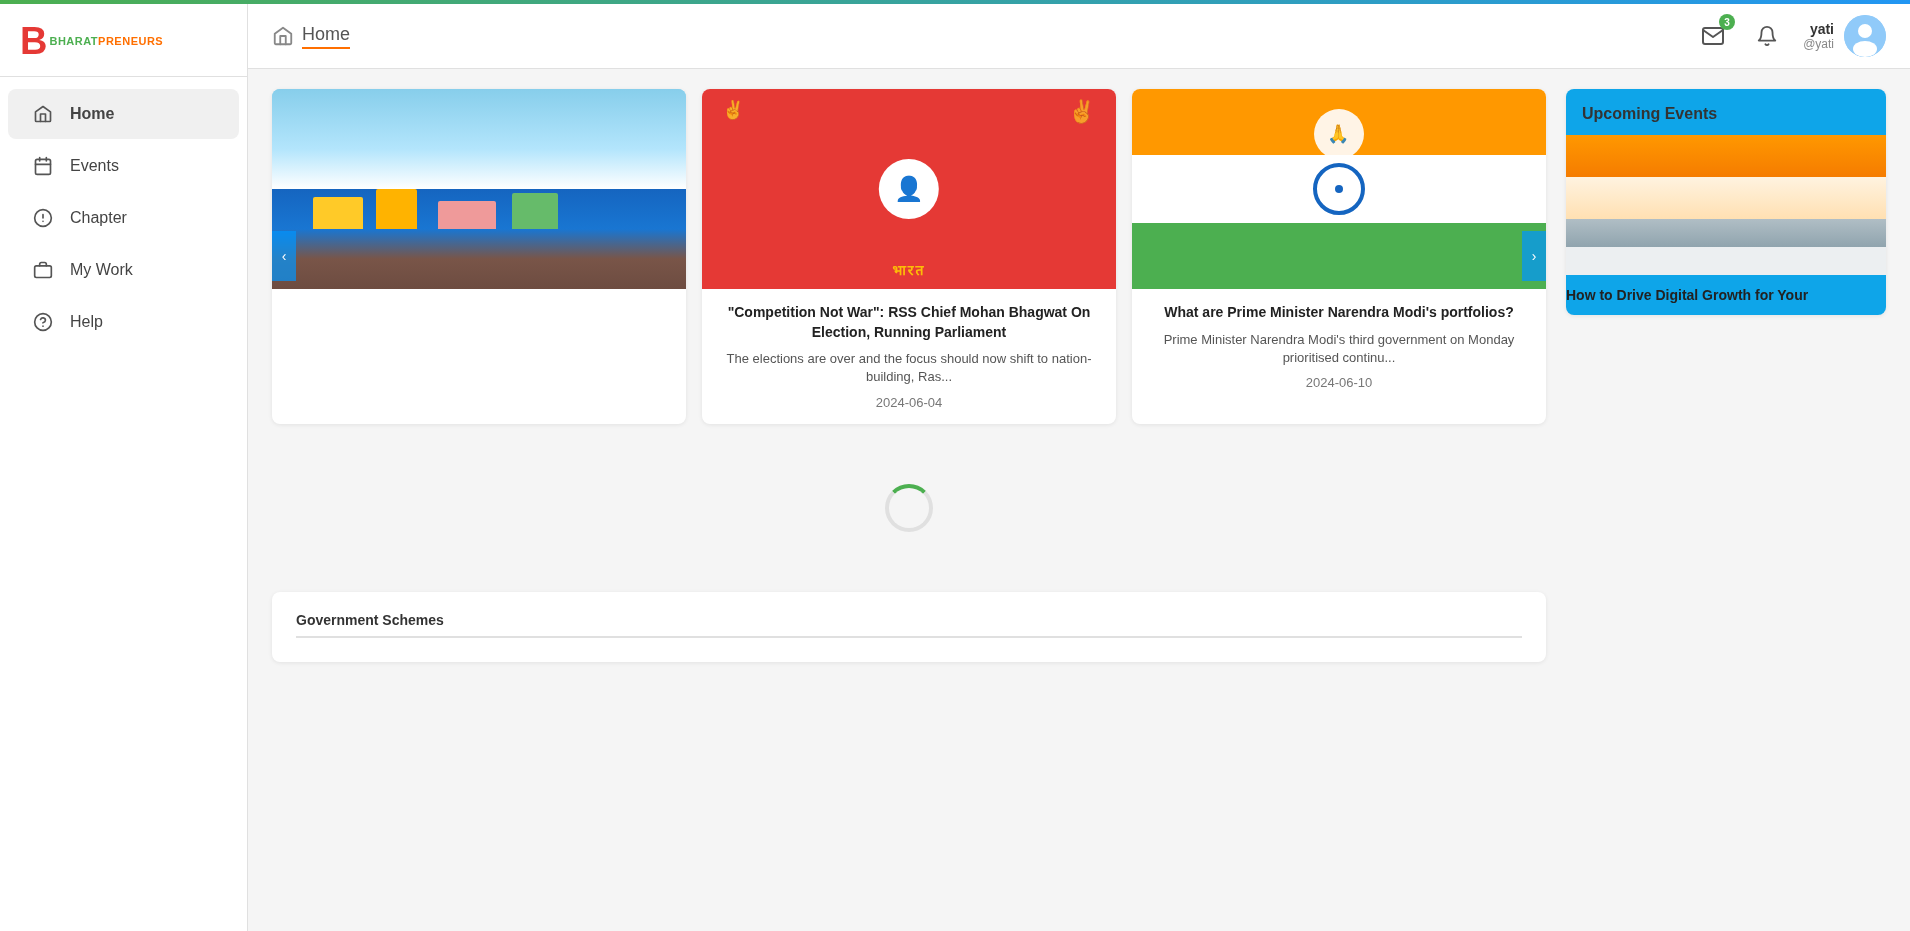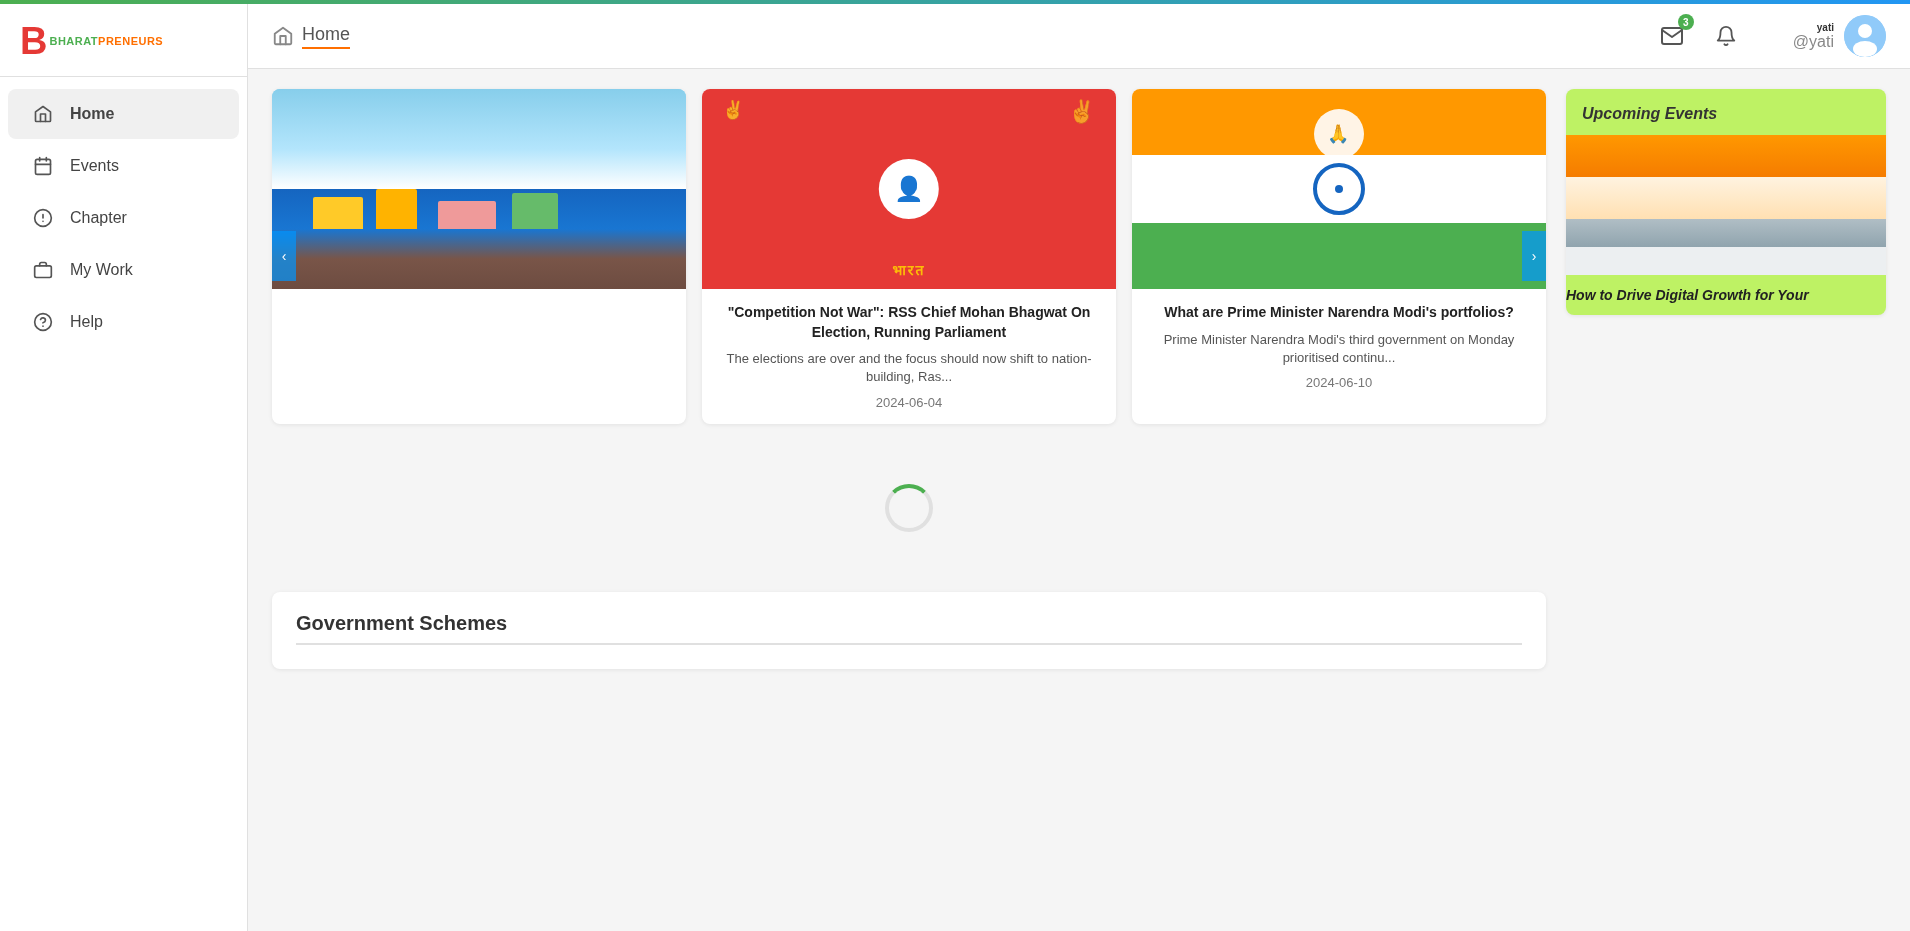--- a/index.html
+++ b/index.html
@@ -169,7 +169,7 @@
     }
 
     .user-name {
-      font-size: 10px;
+      font-size: 14px;
       font-weight: bold;
       color: #333;
     }

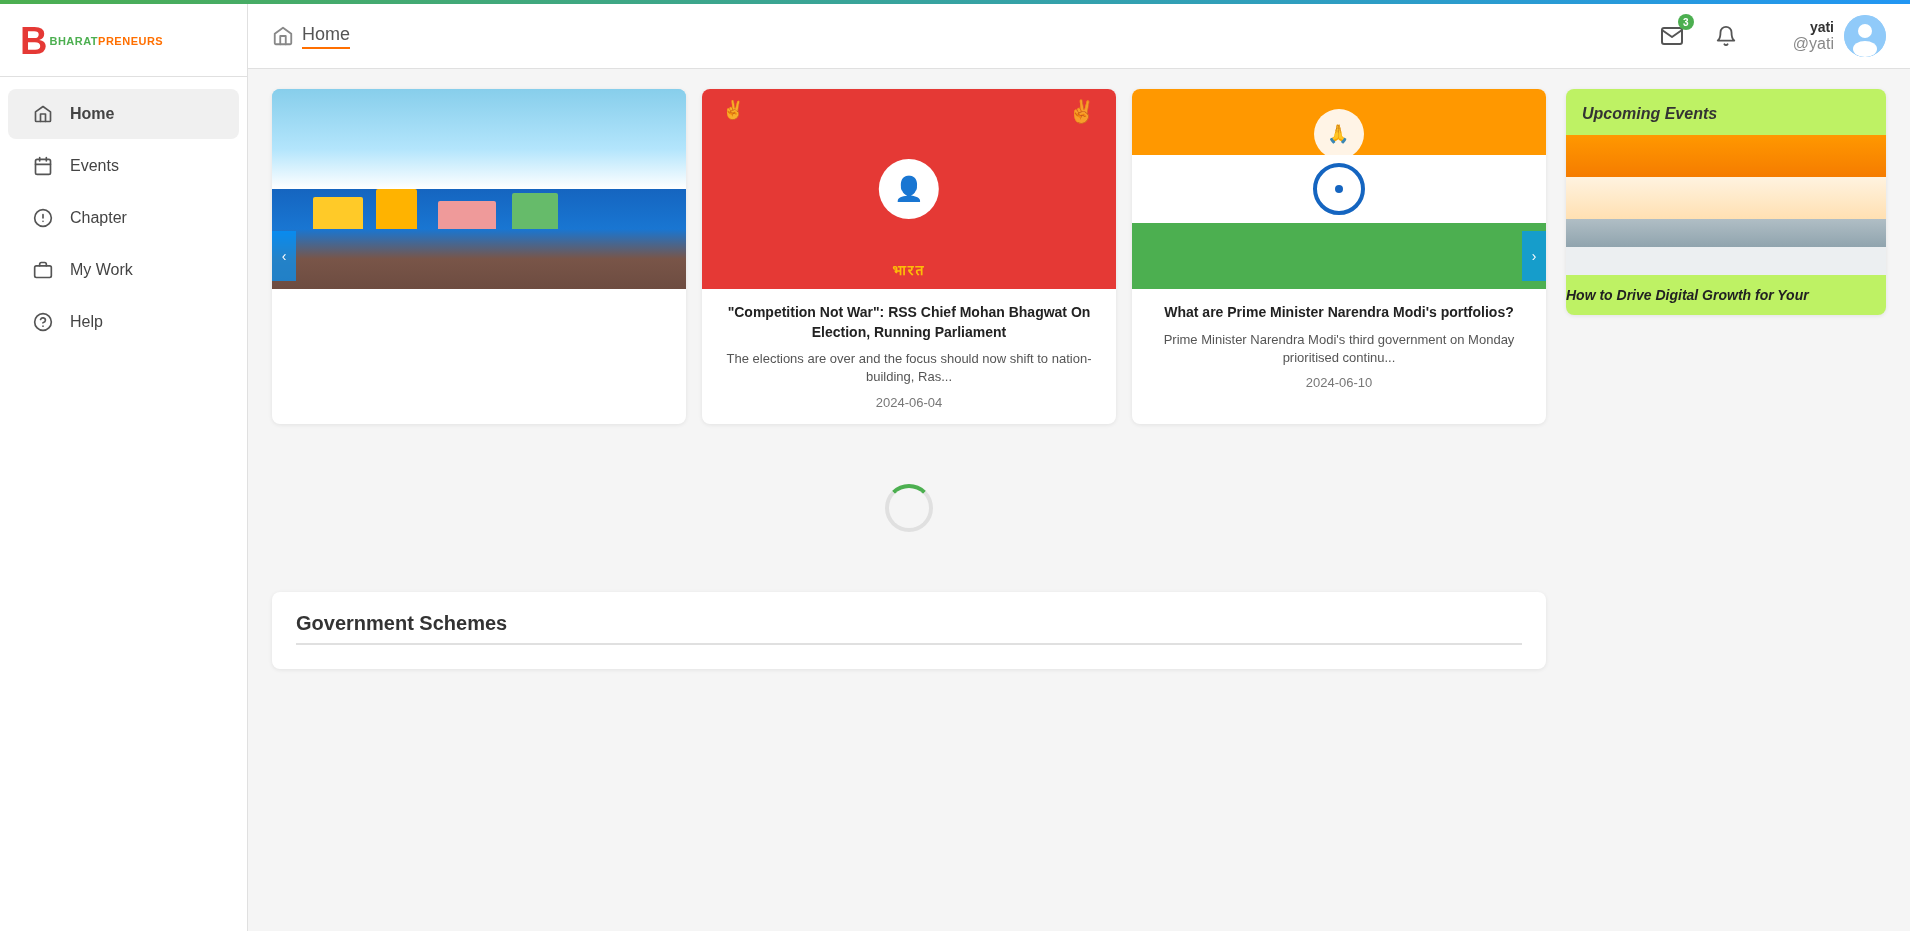--- a/index.html
+++ b/index.html
@@ -175,9 +175,8 @@
     }
 
     .user-handle {
-      font-size: 16px;
+      font-size: 12px;
       color: #888;
-      margin-left: 31px;
     }
 
     .avatar {

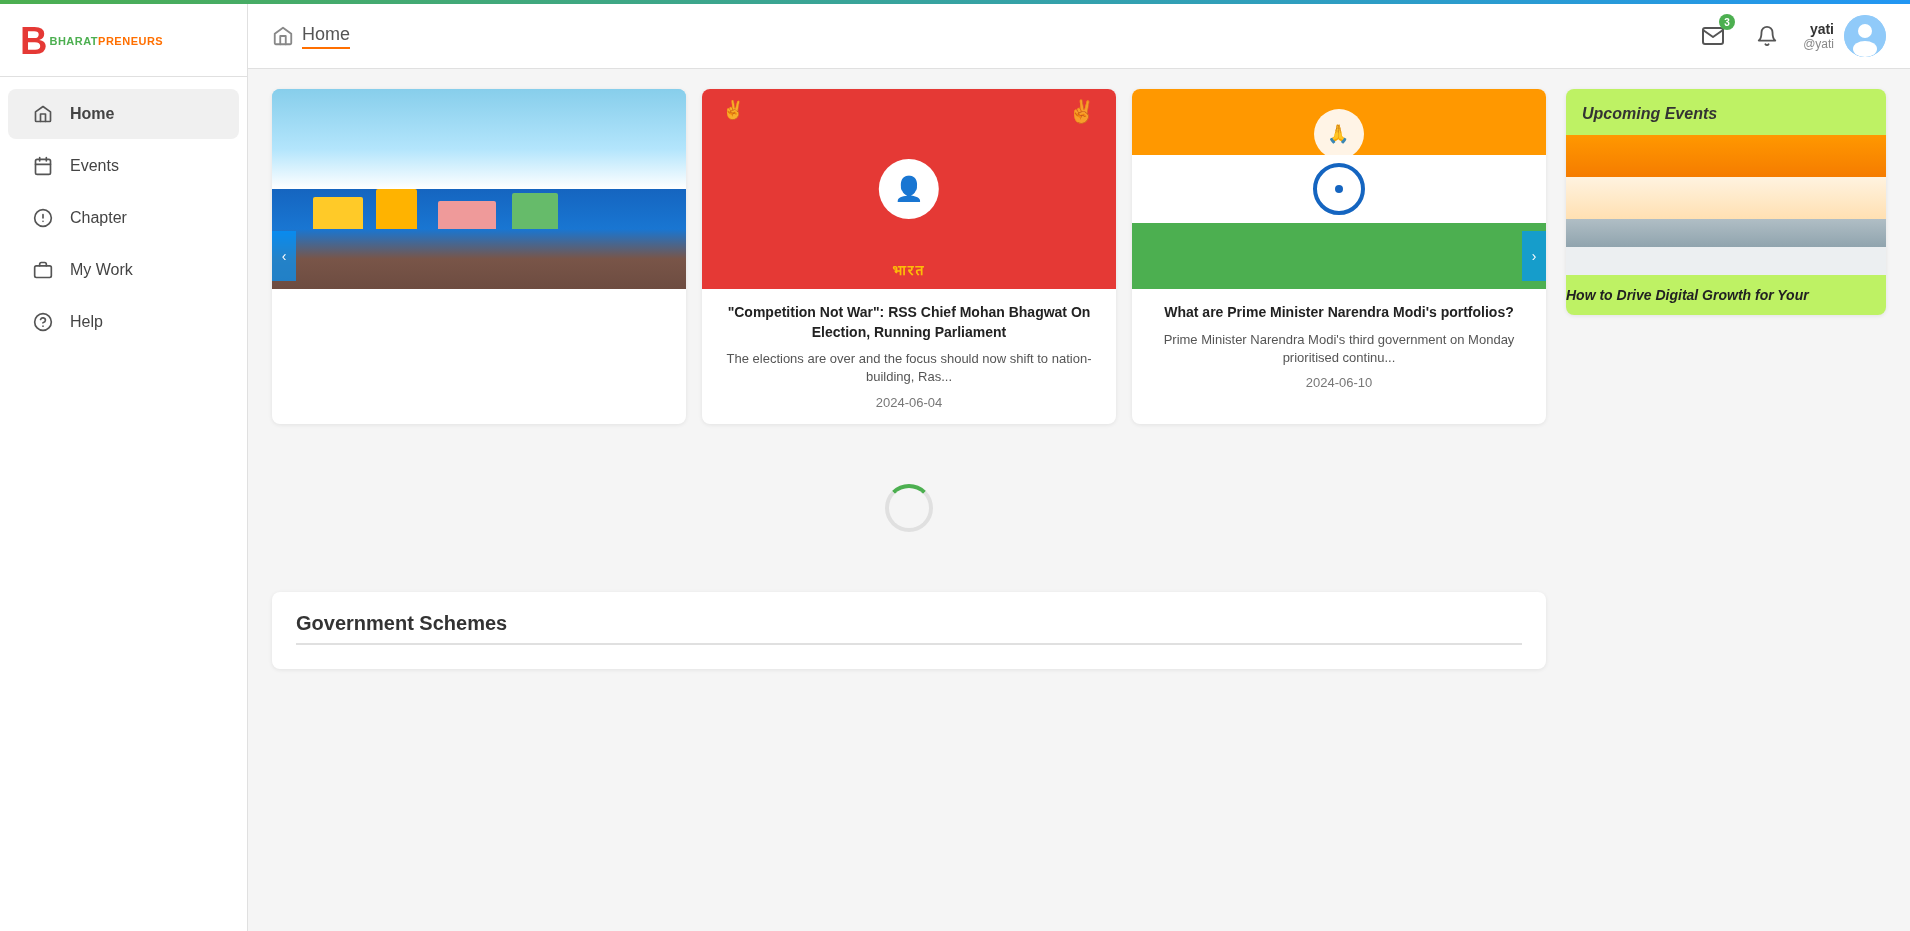--- a/index.html
+++ b/index.html
@@ -332,11 +332,10 @@
     }
 
     .upcoming-events {
-      background: #bef264;
+      background: #0ea5e9;
       border-radius: 8px;
       overflow: hidden;
       box-shadow: 0 1px 4px rgba(0,0,0,0.08);
-      font-style: italic;
     }
 
     .upcoming-events-header {

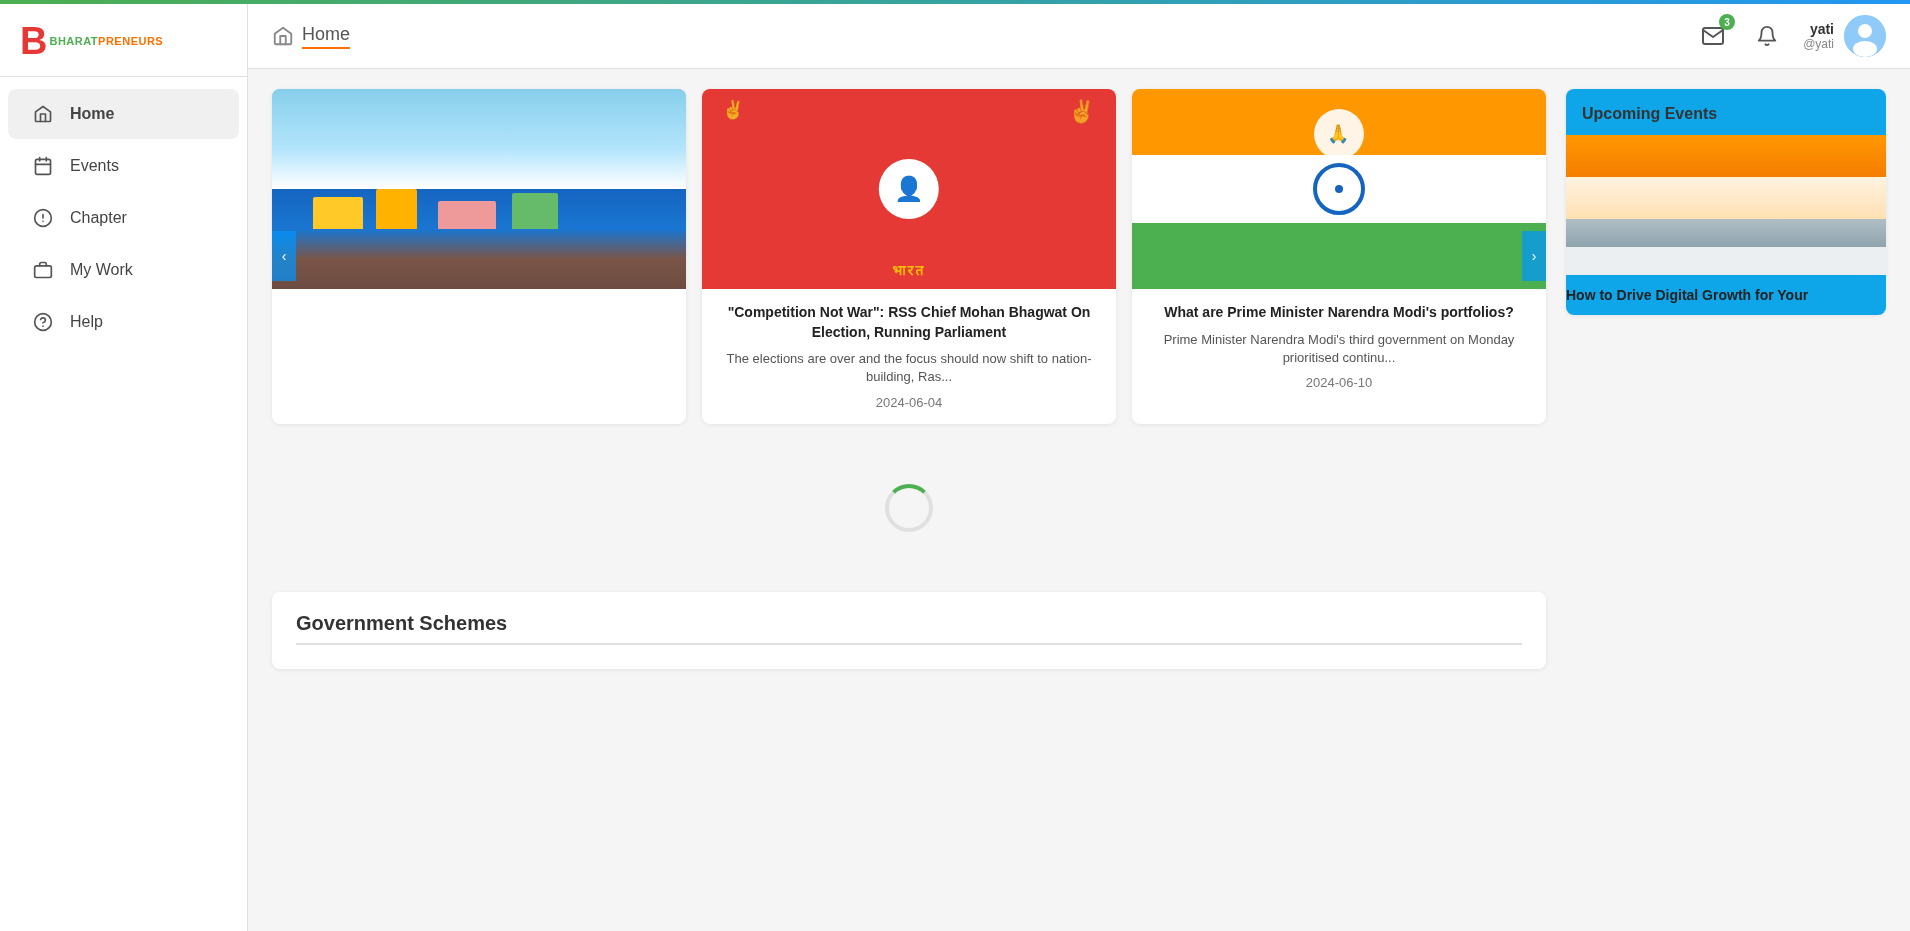--- a/index.html
+++ b/index.html
@@ -314,7 +314,7 @@
     }
 
     .section-title {
-      font-size: 20px;
+      font-size: 14px;
       font-weight: bold;
       color: #333;
       margin-bottom: 4px;

